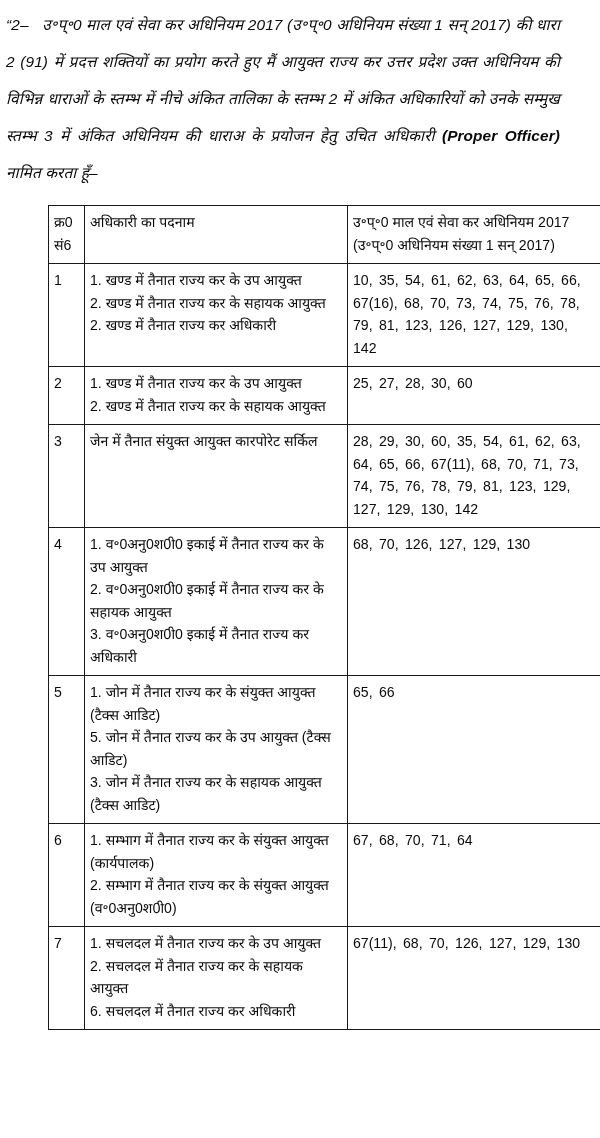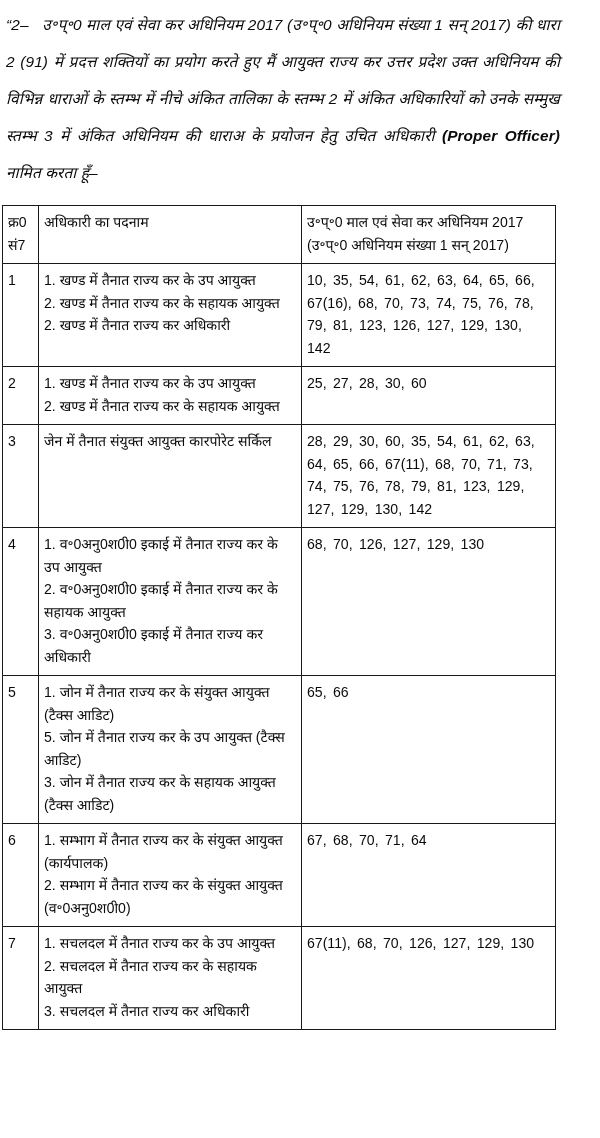--- a/index.html
+++ b/index.html
@@ -47,6 +47,7 @@
   
   .table-wrap {
     padding: 14px 0 0 2px;
+    margin-left: 46px;
   }
   table.officers {
     border-collapse: collapse;

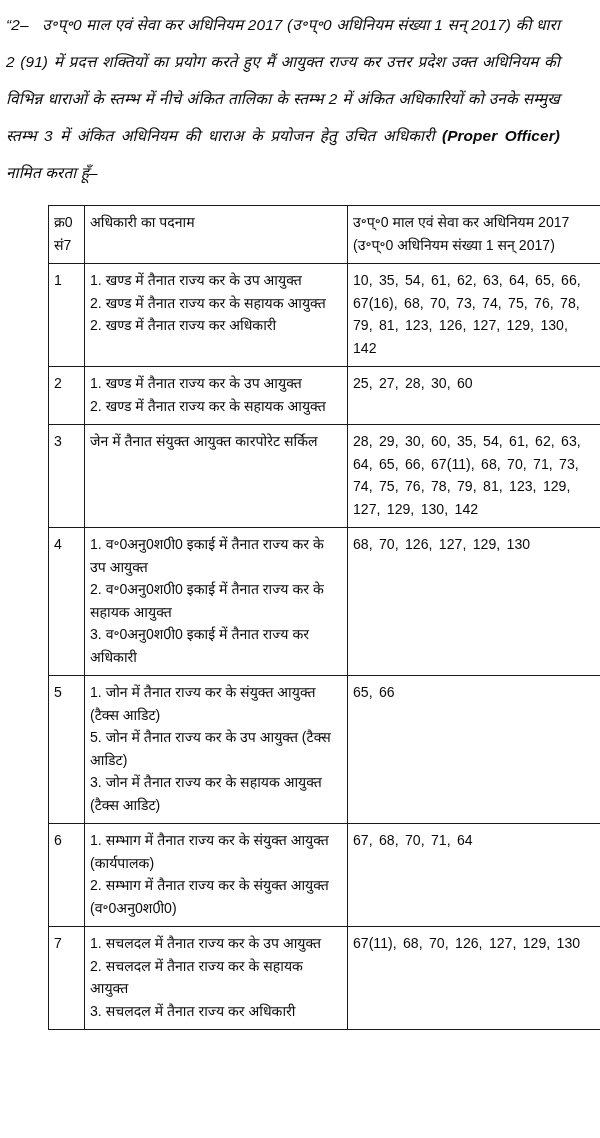--- a/index.html
+++ b/index.html
@@ -104,7 +104,7 @@
         <tr>
           <th class="idx">
             <div>क्र0</div>
-            <div>सं7</div>
+            <div>सं6</div>
           </th>
           <th class="hdr-desig">अधिकारी का पदनाम</th>
           <th>उ॰प्॰0 माल एवं सेवा कर अधिनियम 2017 (उ॰प्॰0 अधिनियम संख्या 1 सन् 2017)</th>

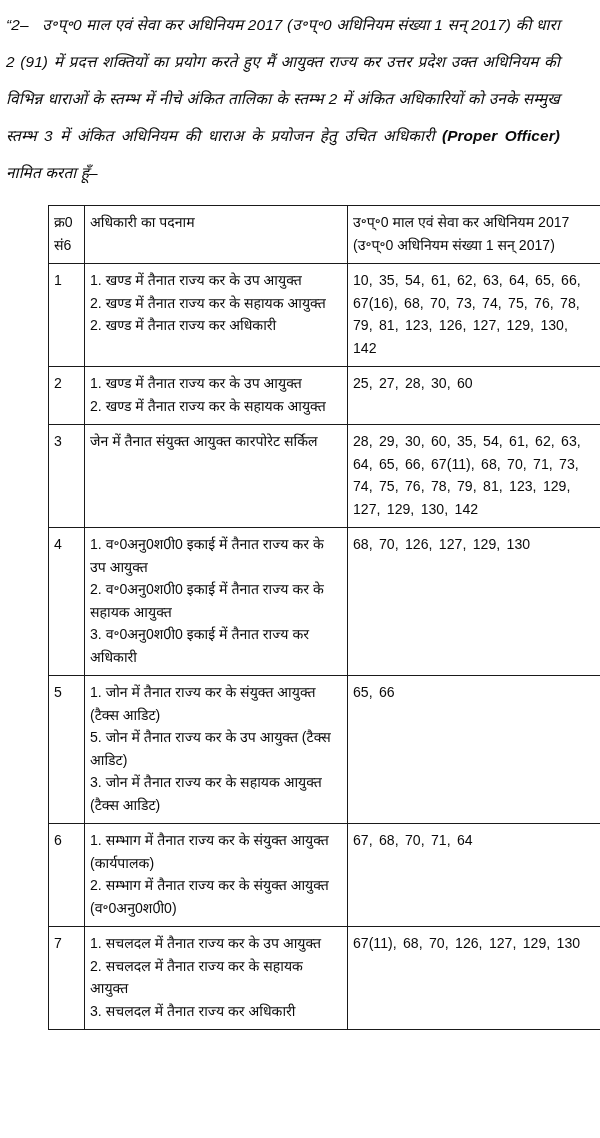--- a/index.html
+++ b/index.html
@@ -179,7 +179,7 @@
               <div class="lines">
                 <div>1. सचलदल में तैनात राज्य कर के उप आयुक्त</div>
                 <div>2. सचलदल में तैनात राज्य कर के सहायक आयुक्त</div>
-                <div>3. सचलदल में तैनात राज्य कर अधिकारी</div>
+                <div>6. सचलदल में तैनात राज्य कर अधिकारी</div>
               </div>
             </td>
             <td class="sections">67(11), 68, 70, 126, 127, 129, 130</td>

